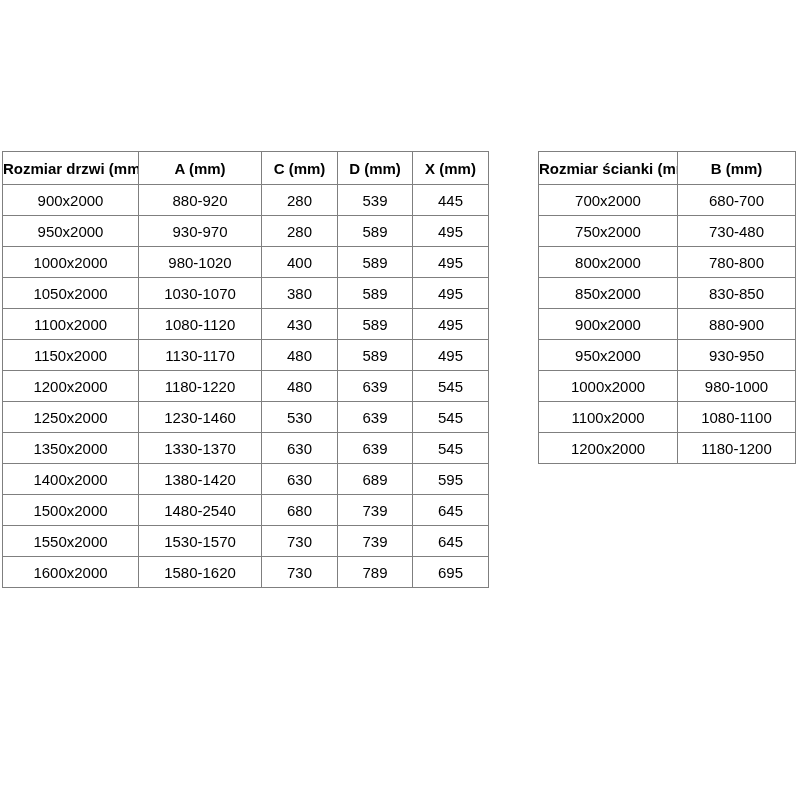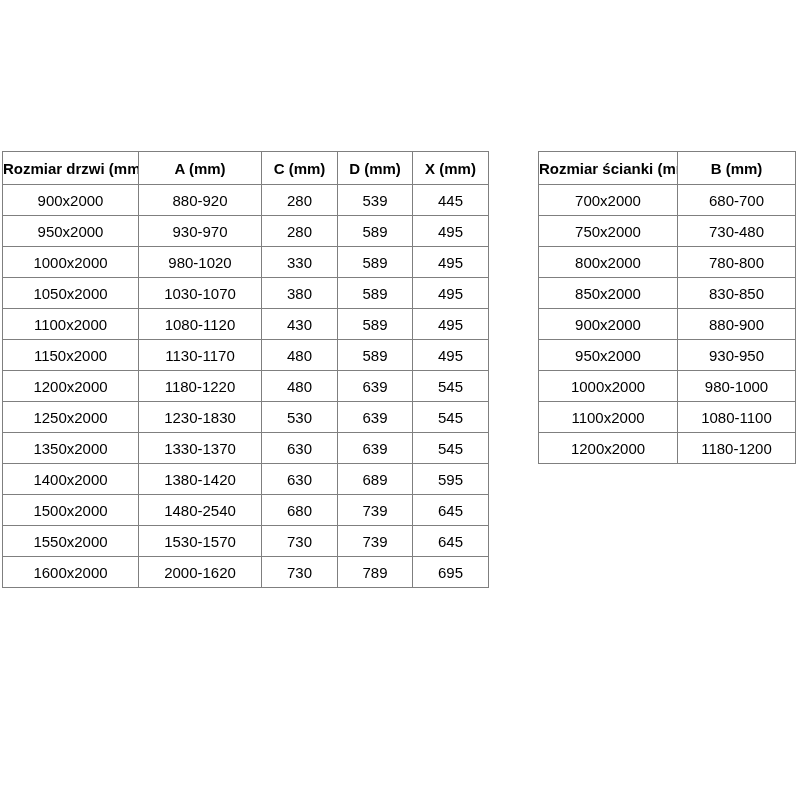--- a/index.html
+++ b/index.html
@@ -91,7 +91,7 @@
         <tr>
           <td>1000x2000</td>
           <td>980-1020</td>
-          <td>330</td>
+          <td>400</td>
           <td>589</td>
           <td>495</td>
         </tr>

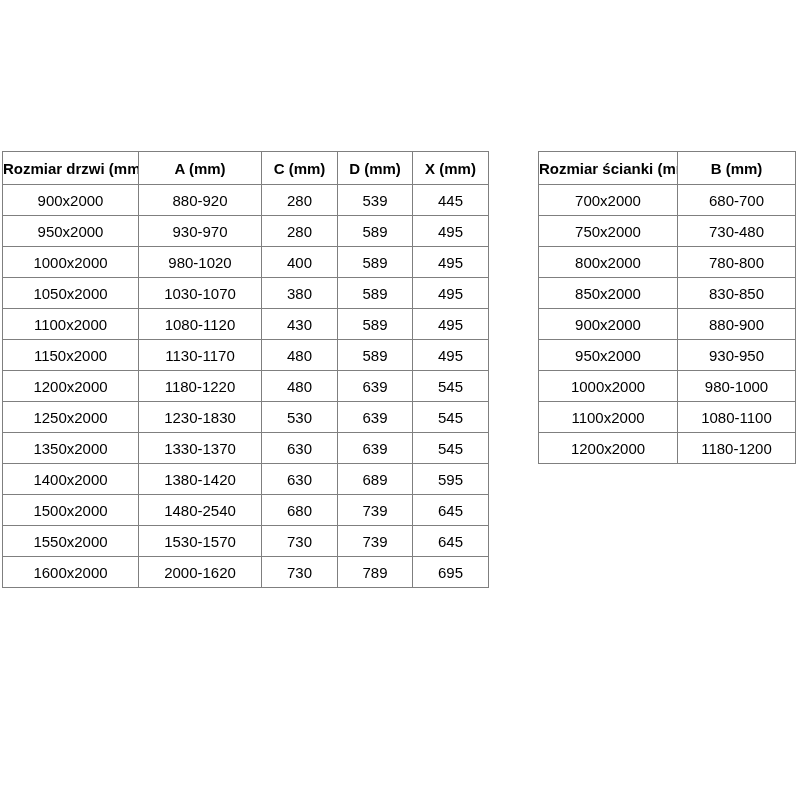--- a/index.html
+++ b/index.html
@@ -125,7 +125,7 @@
         </tr>
         <tr>
           <td>1250x2000</td>
-          <td>1230-1830</td>
+          <td>1230-1460</td>
           <td>530</td>
           <td>639</td>
           <td>545</td>

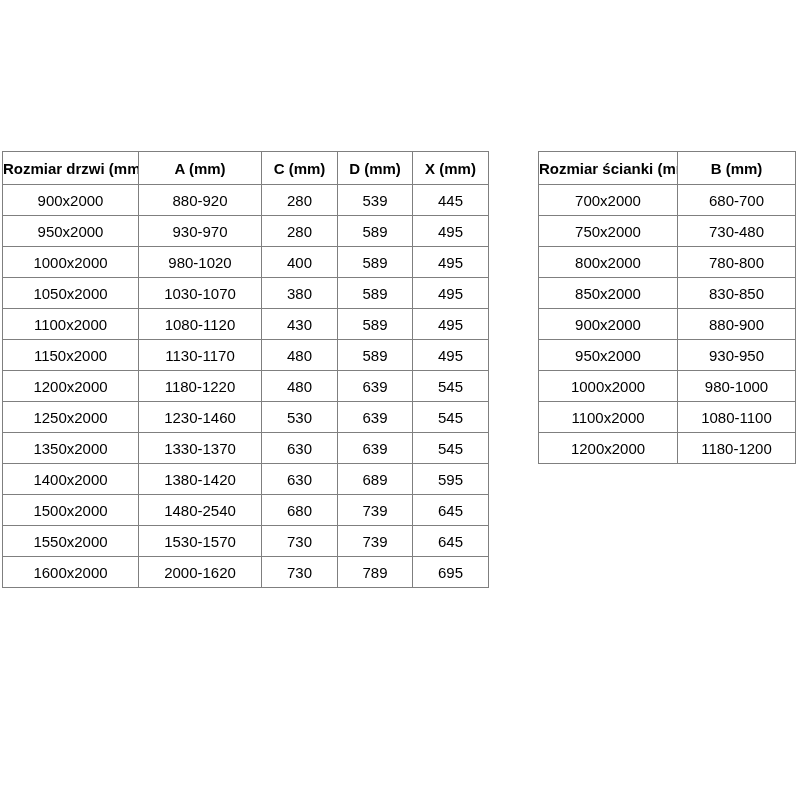--- a/index.html
+++ b/index.html
@@ -160,7 +160,7 @@
         </tr>
         <tr>
           <td>1600x2000</td>
-          <td>2000-1620</td>
+          <td>1580-1620</td>
           <td>730</td>
           <td>789</td>
           <td>695</td>

